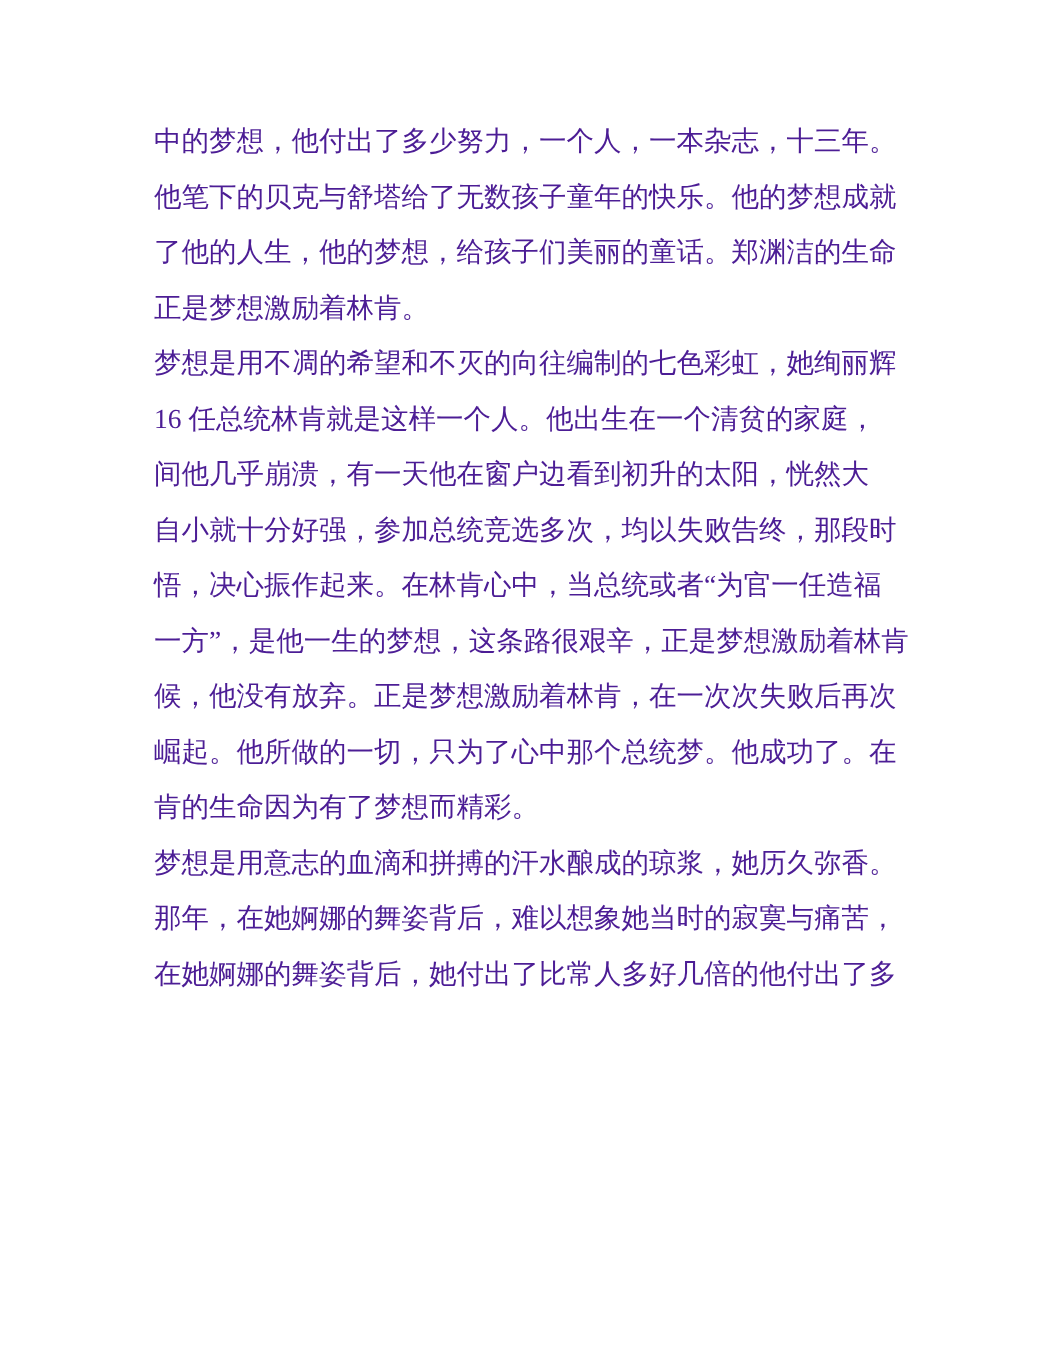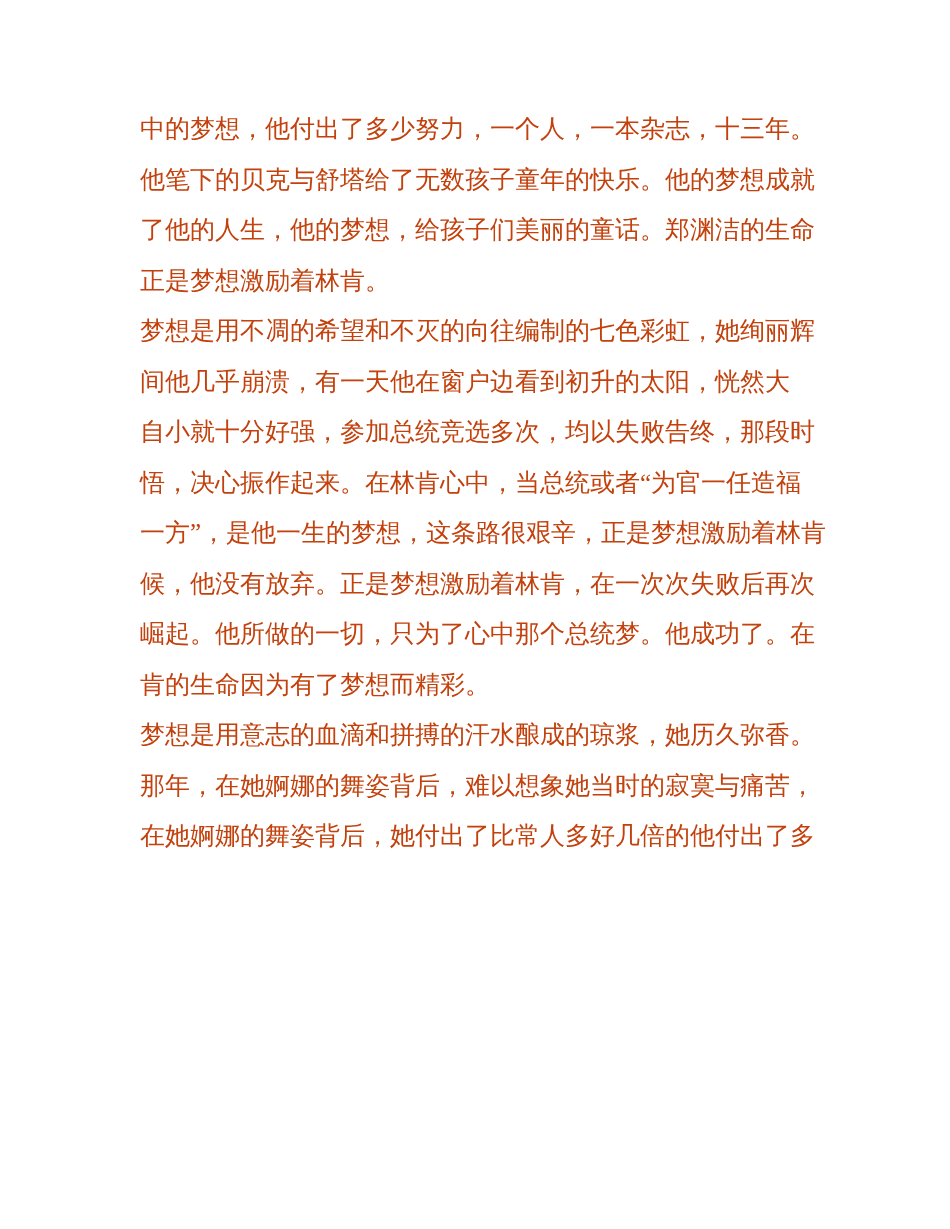--- a/index.html
+++ b/index.html
@@ -23,7 +23,7 @@
     .line {
       font-family: "Liberation Serif", "DejaVu Serif", serif;
       font-size: 25px;
-      color: #c2410c;
+      color: #4c1d95;
       height: 50.5px;
       line-height: 50.5px;
       white-space: nowrap;

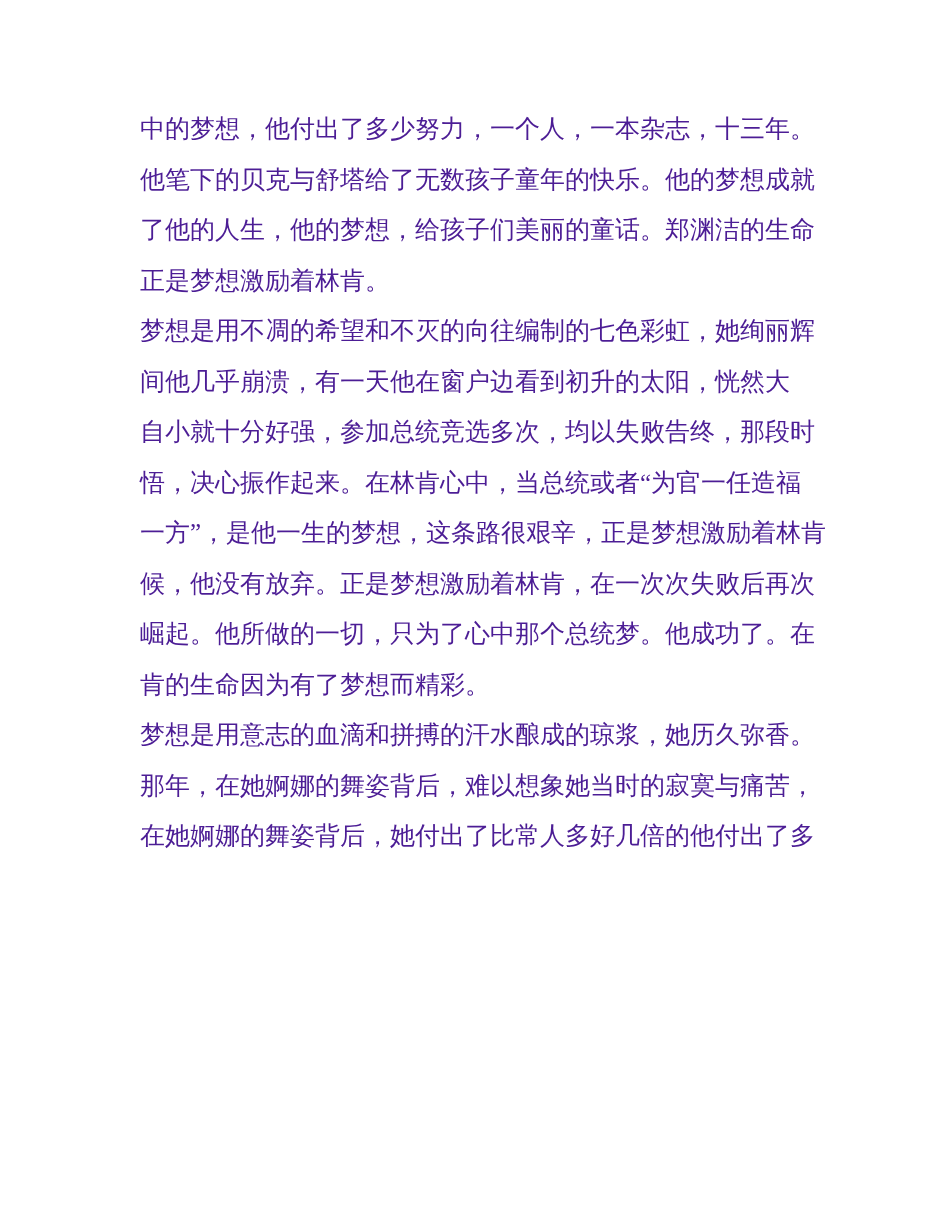--- a/index.html
+++ b/index.html
@@ -40,6 +40,7 @@
     <div class="line">了他的人生，他的梦想，给孩子们美丽的童话。郑渊洁的生命</div>
     <div class="line">正是梦想激励着林肯。</div>
     <div class="line">梦想是用不凋的希望和不灭的向往编制的七色彩虹，她绚丽辉</div>
+    <div class="line">16 任总统林肯就是这样一个人。他出生在一个清贫的家庭，</div>
     <div class="line">间他几乎崩溃，有一天他在窗户边看到初升的太阳，恍然大</div>
     <div class="line">自小就十分好强，参加总统竞选多次，均以失败告终，那段时</div>
     <div class="line">悟，决心振作起来。在林肯心中，当总统或者“为官一任造福</div>

